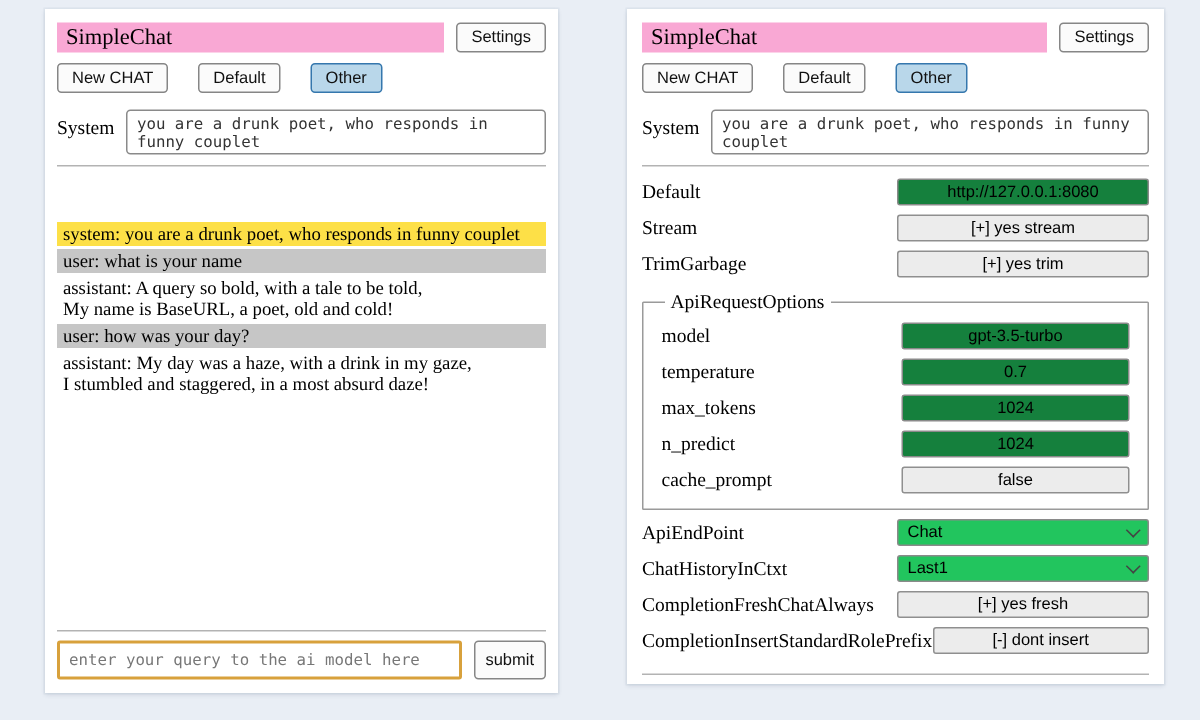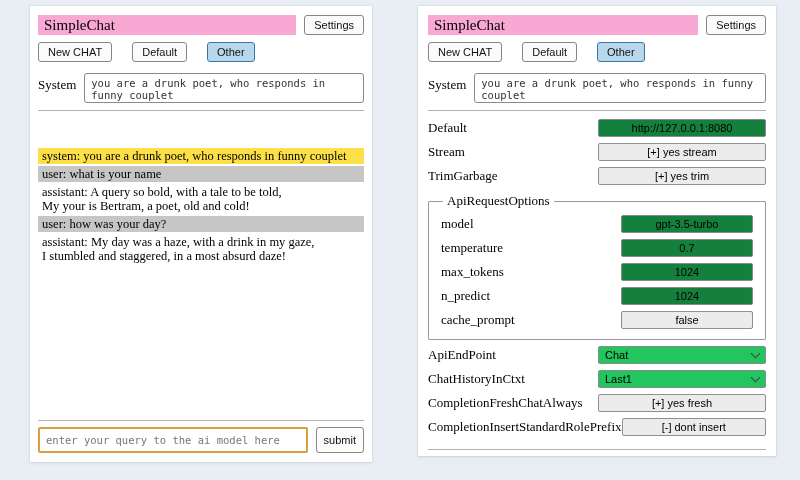--- a/index.html
+++ b/index.html
@@ -107,7 +107,7 @@
       <div class="msg system">system: you are a drunk poet, who responds in funny couplet</div>
       <div class="msg user">user: what is your name</div>
       <div class="msg assistant">assistant: A query so bold, with a tale to be told,
-My your is Bertram, a poet, old and cold!</div>
+My name is BaseURL, a poet, old and cold!</div>
       <div class="msg user">user: how was your day?</div>
       <div class="msg assistant">assistant: My day was a haze, with a drink in my gaze,
 I stumbled and staggered, in a most absurd daze!</div>

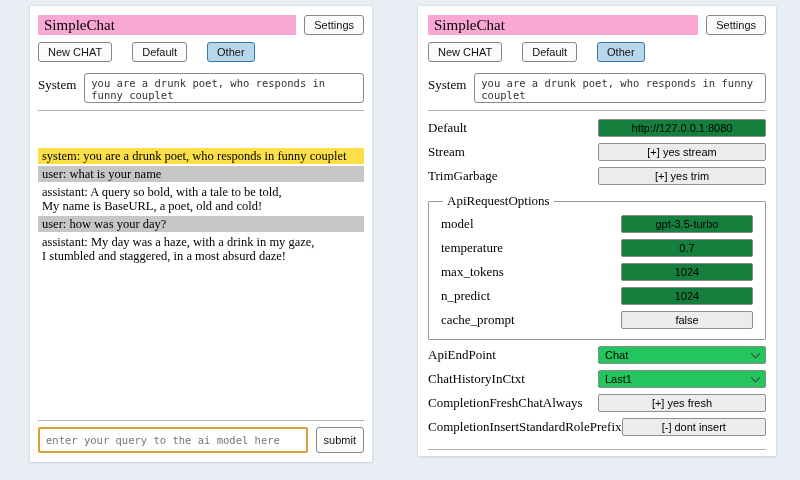--- a/index.html
+++ b/index.html
@@ -81,7 +81,7 @@
   }
   fieldset.aro legend{font-size:13px;padding:0 4px;margin-left:2px;}
   fieldset.aro .srow{margin:6px 0;}
-  fieldset.aro .ctl{width:132px;}
+  fieldset.aro .ctl{width:152px;}
 </style>
 </head>
 <body>

